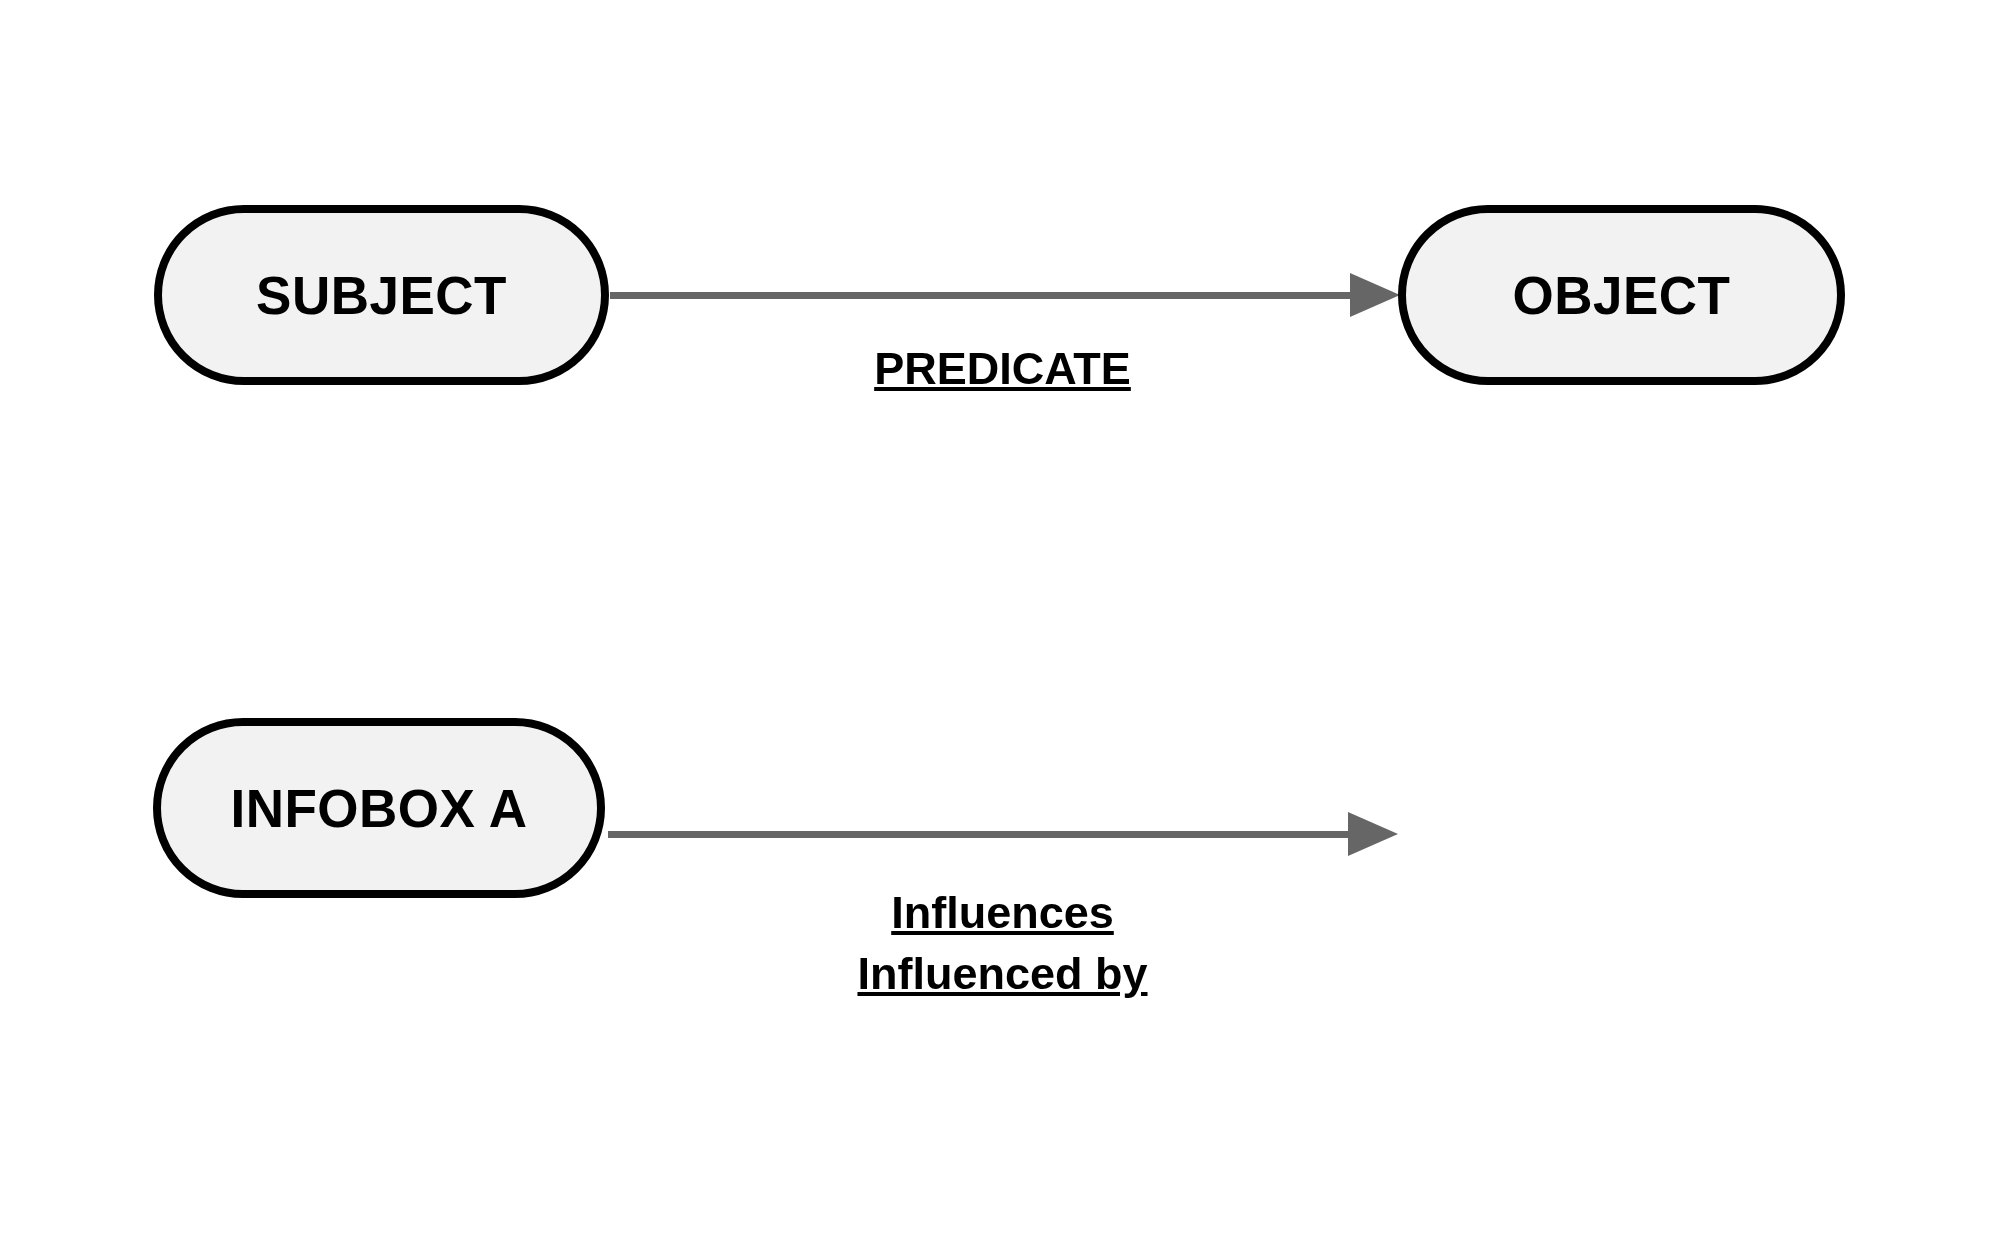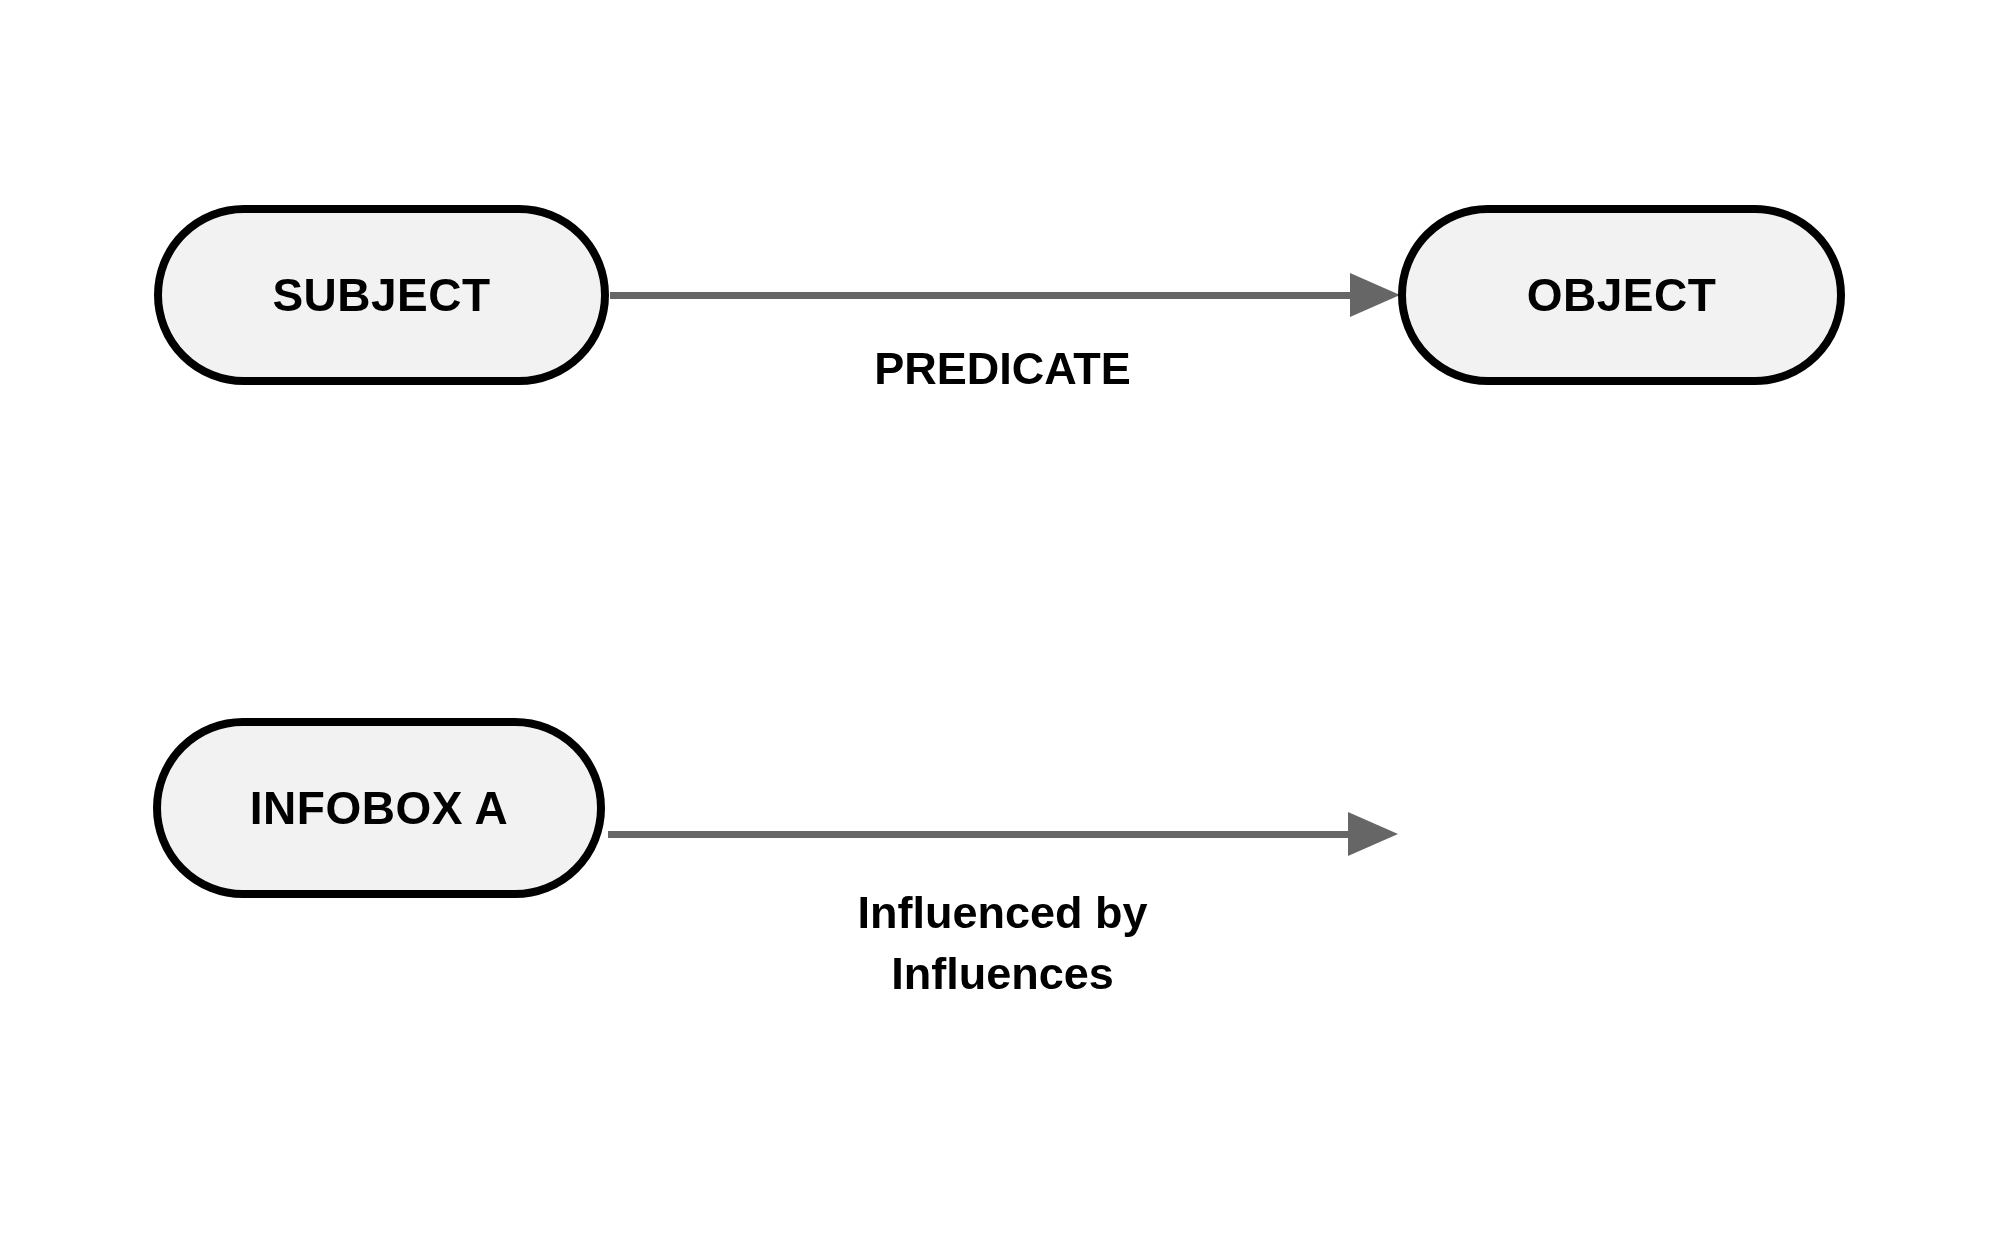--- a/index.html
+++ b/index.html
@@ -27,7 +27,7 @@
     justify-content: center;
   }
   .node-label {
-    font-size: 46px;
+    font-size: 53px;
     font-weight: bold;
     color: #000000;
     letter-spacing: 0.5px;

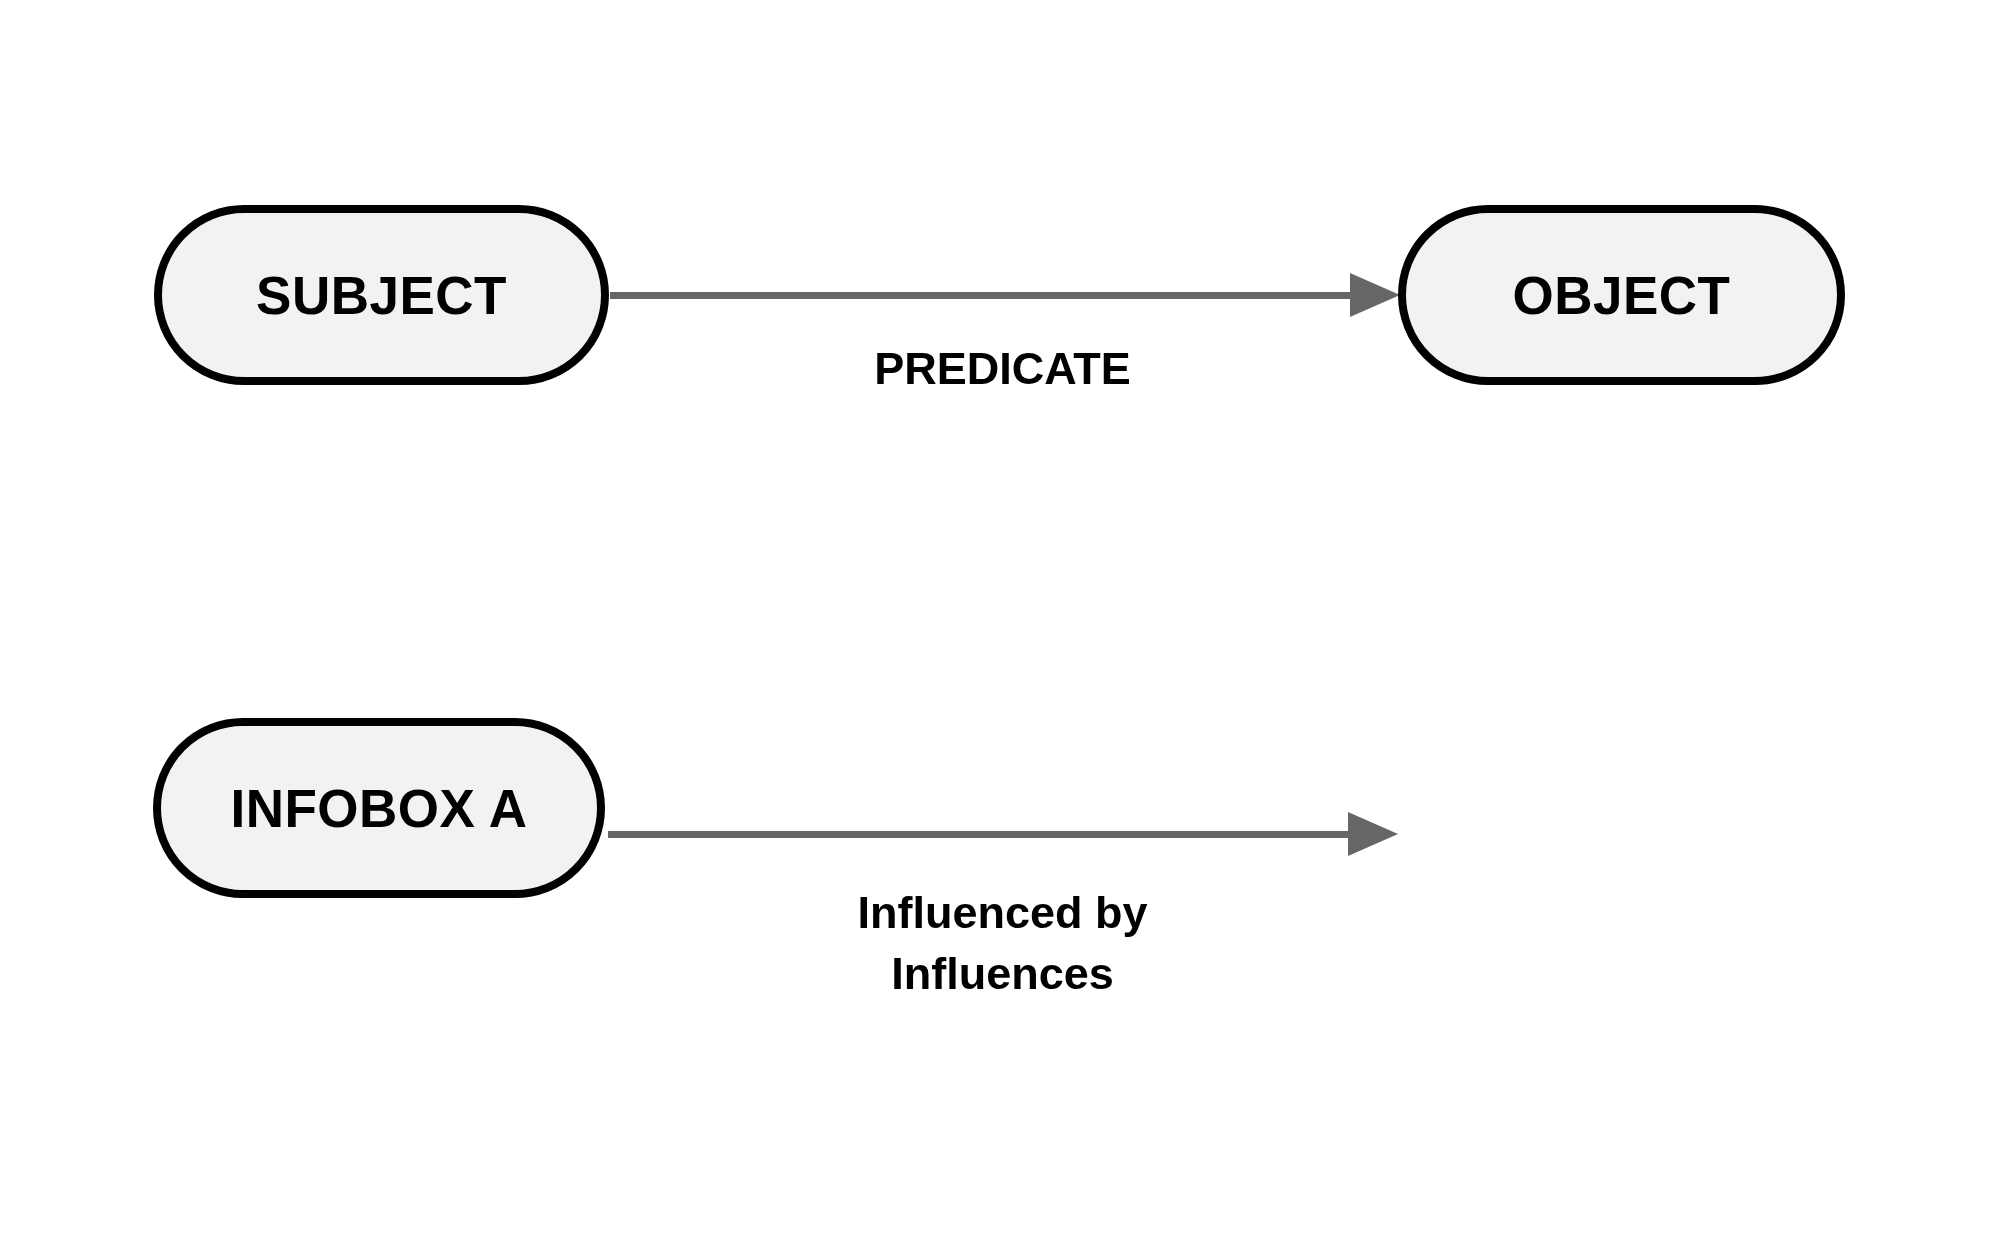--- a/index.html
+++ b/index.html
@@ -56,6 +56,7 @@
   }
   .edge-label .line {
     display: block;
+    text-decoration: underline;
   }
 </style>
 </head>

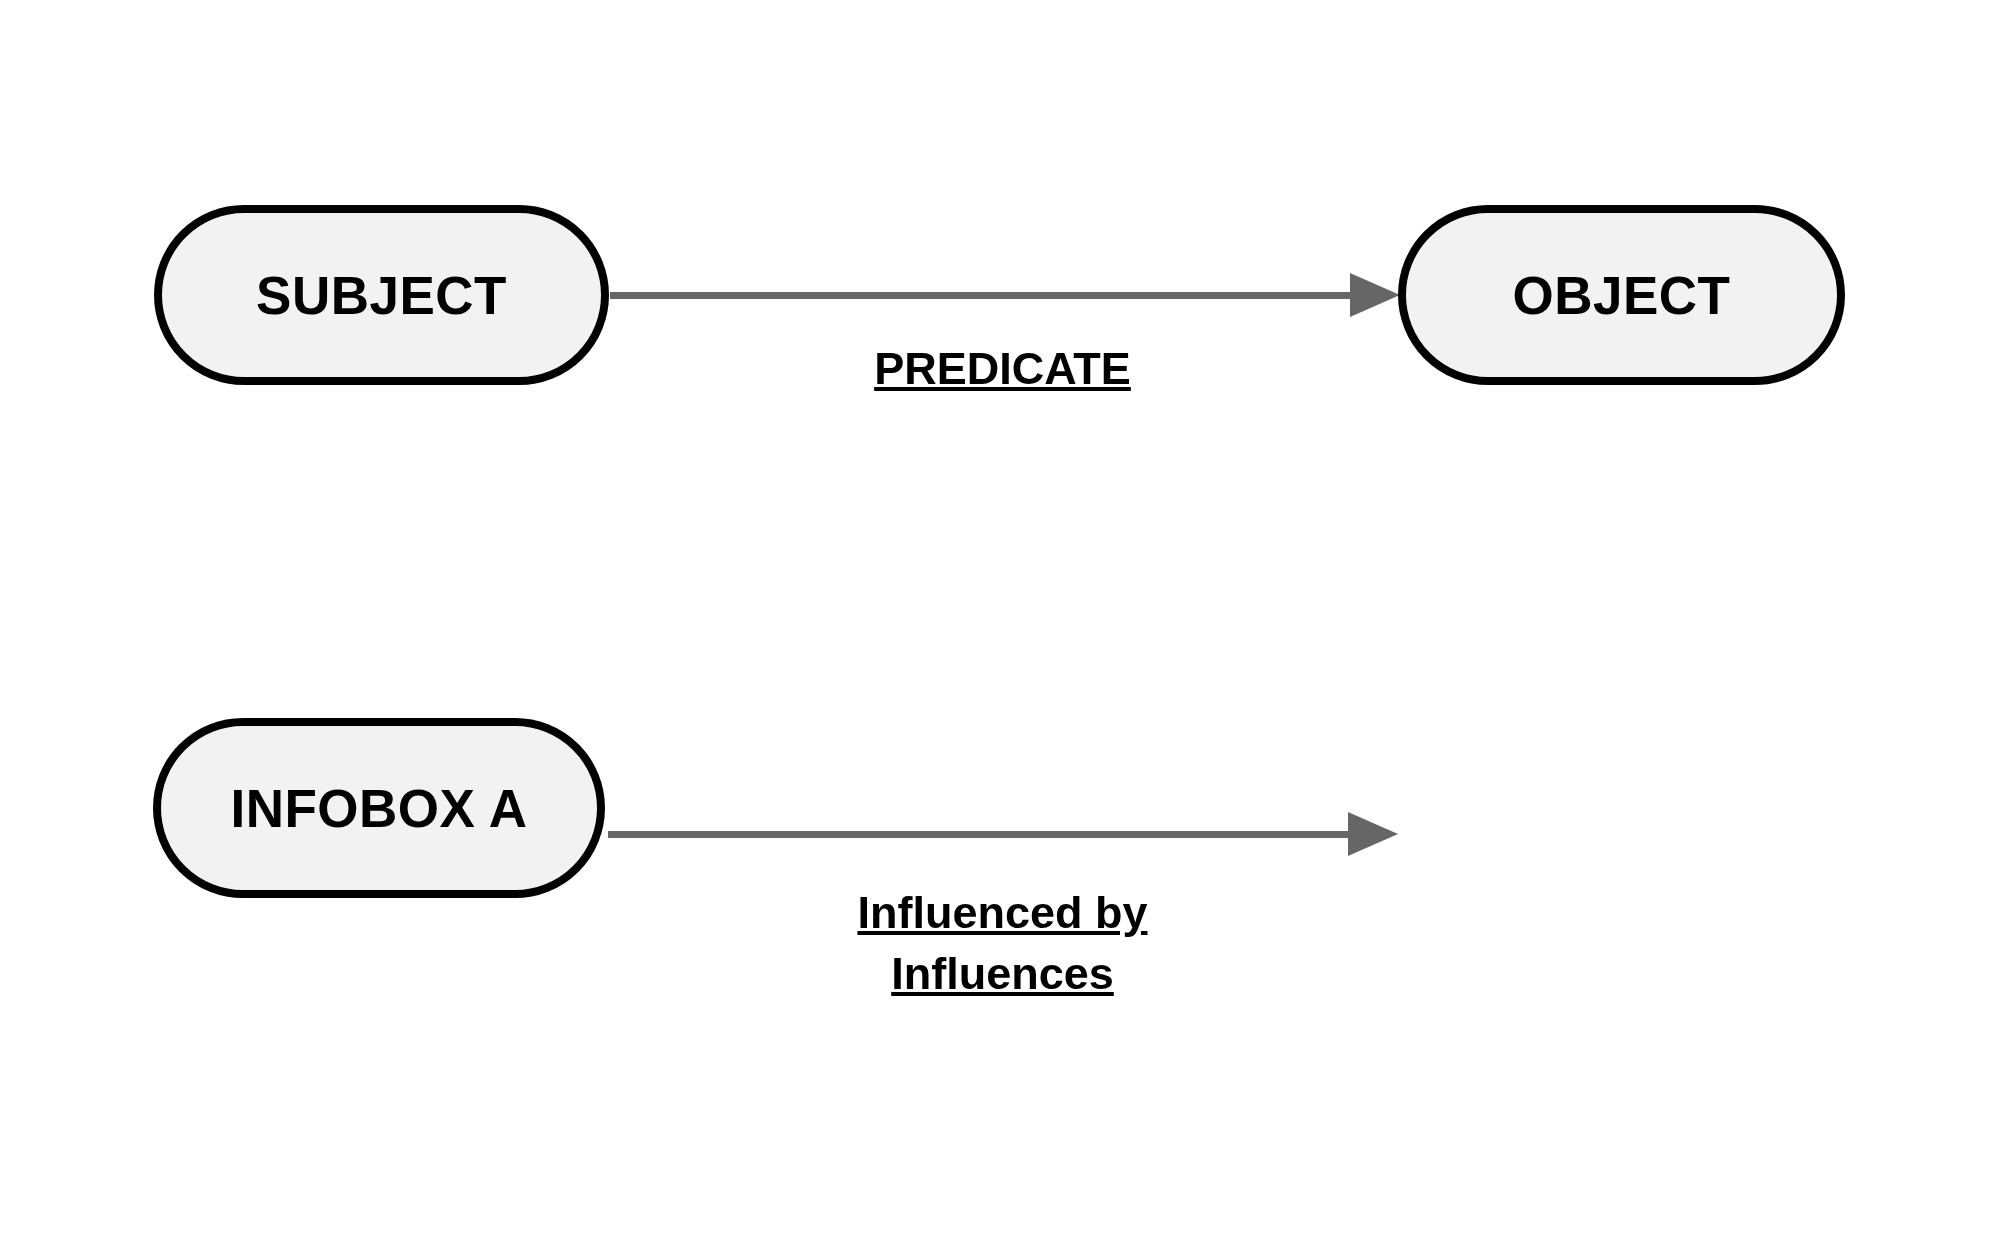--- a/index.html
+++ b/index.html
@@ -87,8 +87,8 @@
   <div class="arrowhead" style="left:1348px; top:812px;"></div>
 
   <div class="edge-label" style="left:615px; top:882px; width:775px;">
+    <span class="line">Influences</span>
     <span class="line">Influenced by</span>
-    <span class="line">Influences</span>
   </div>
 
 

